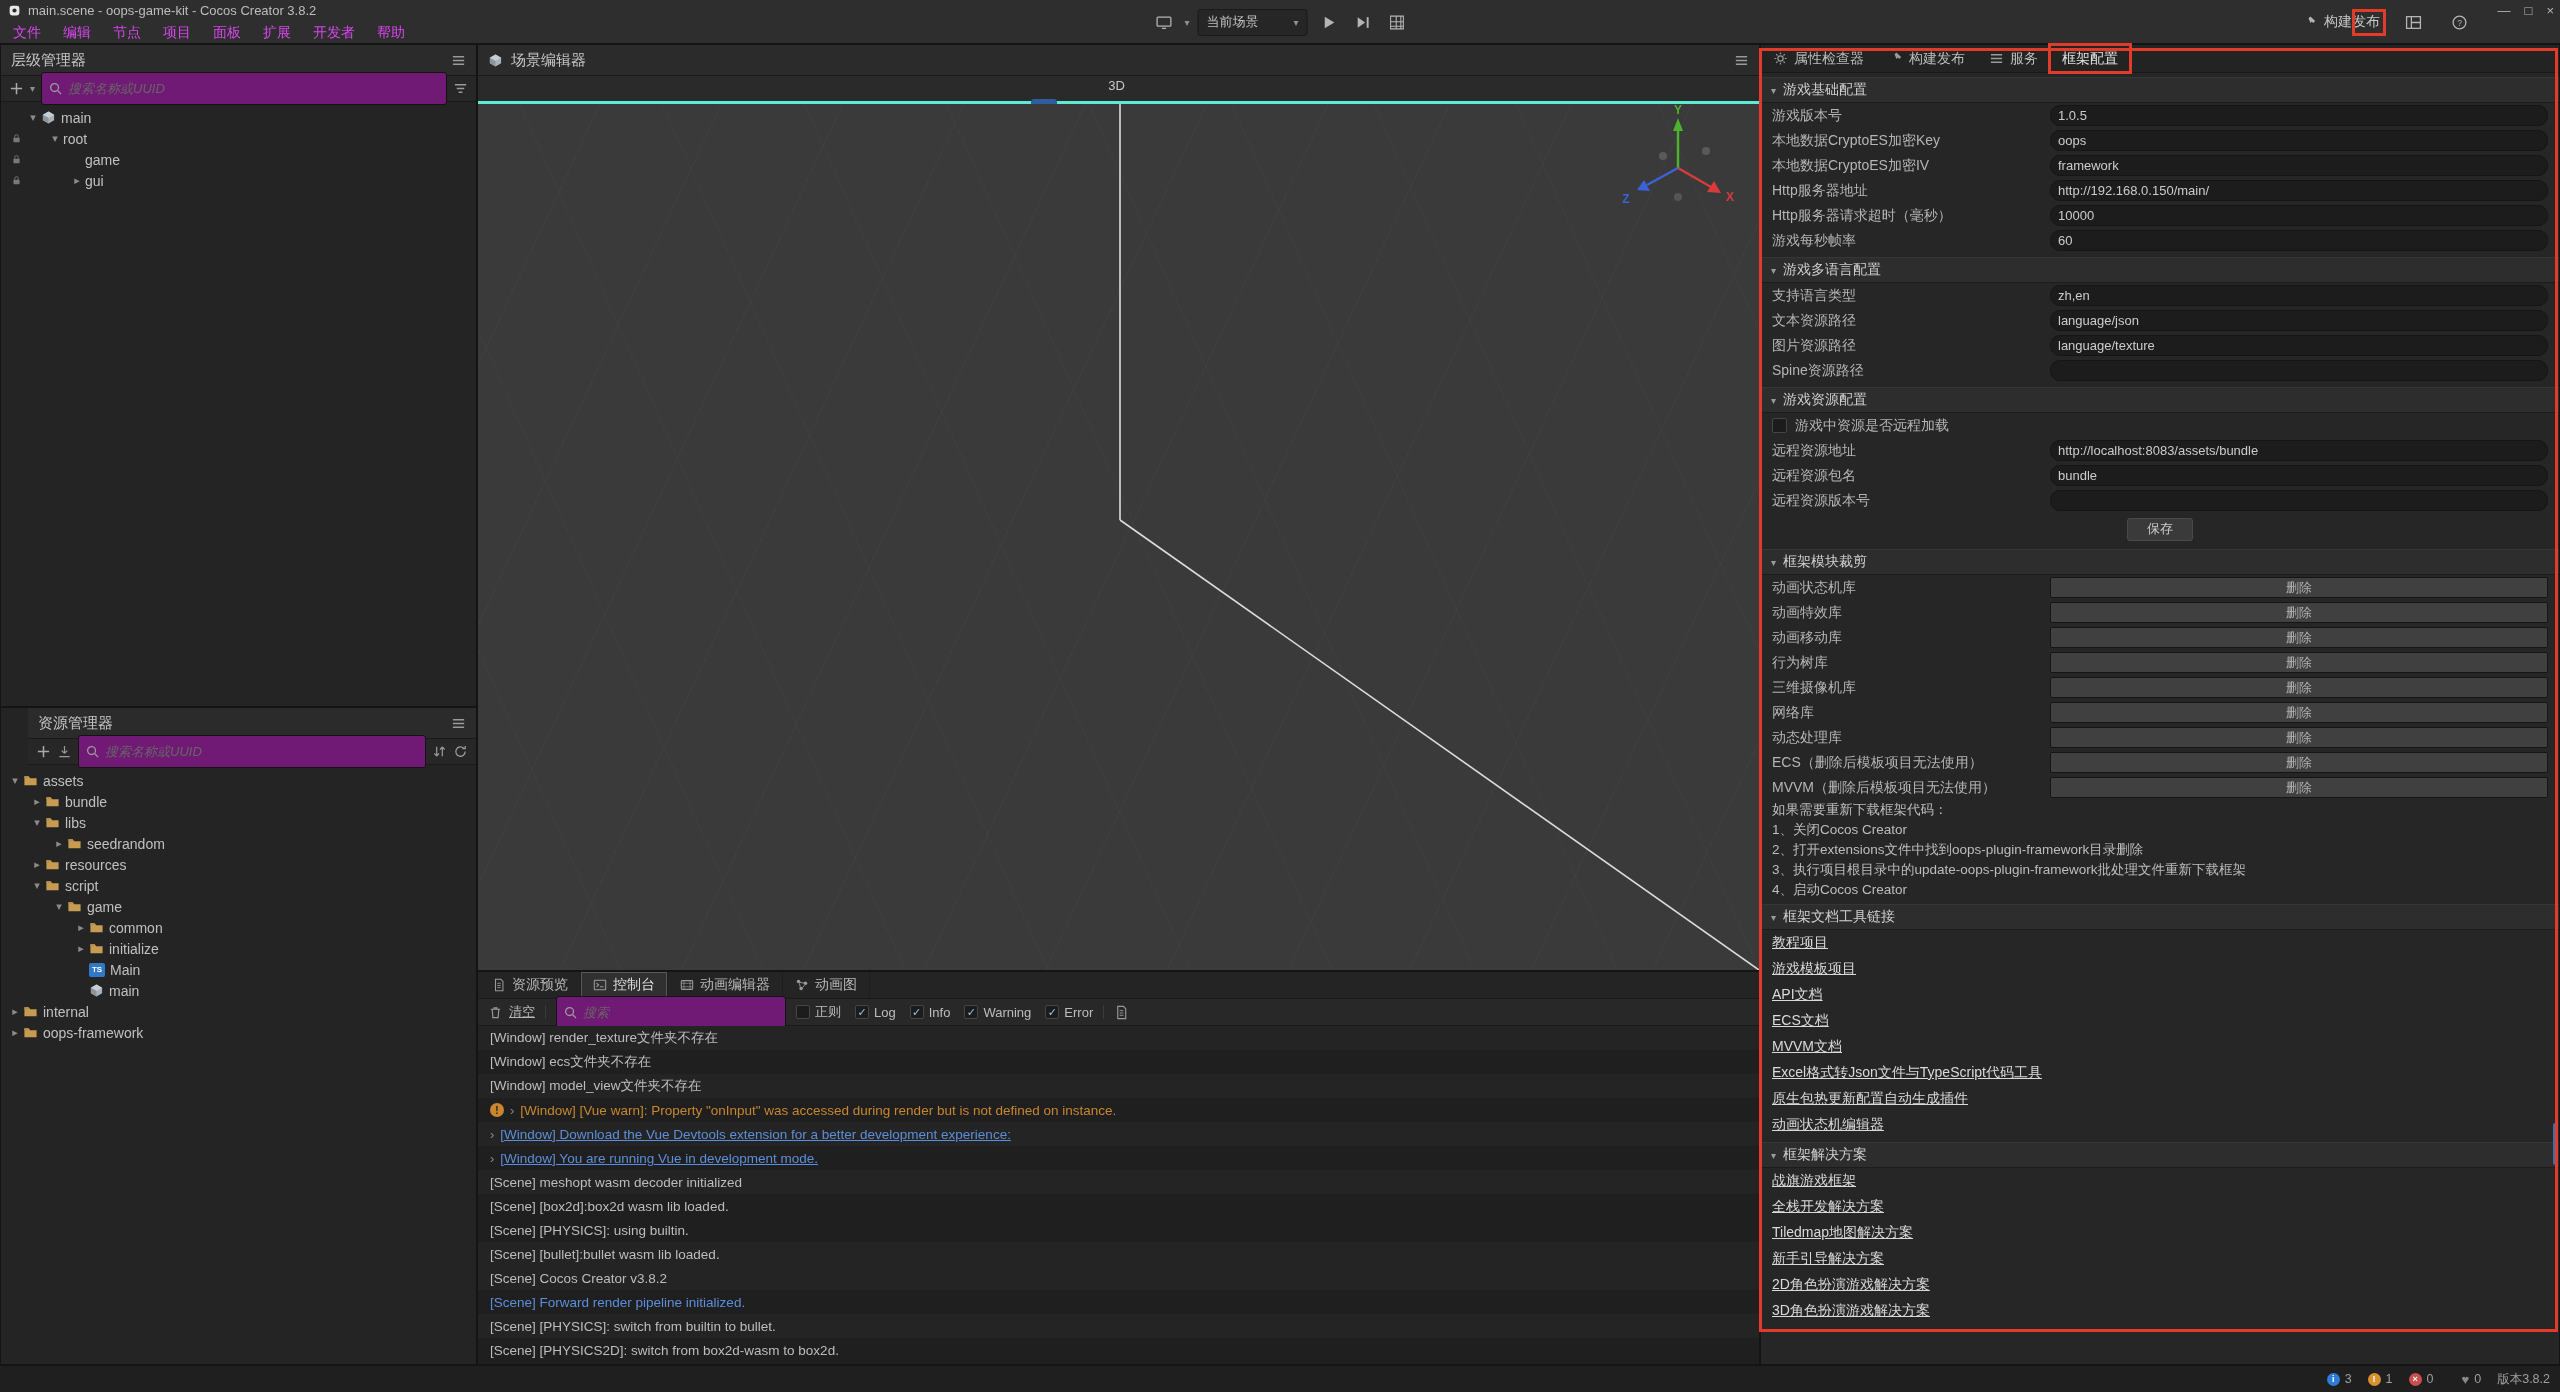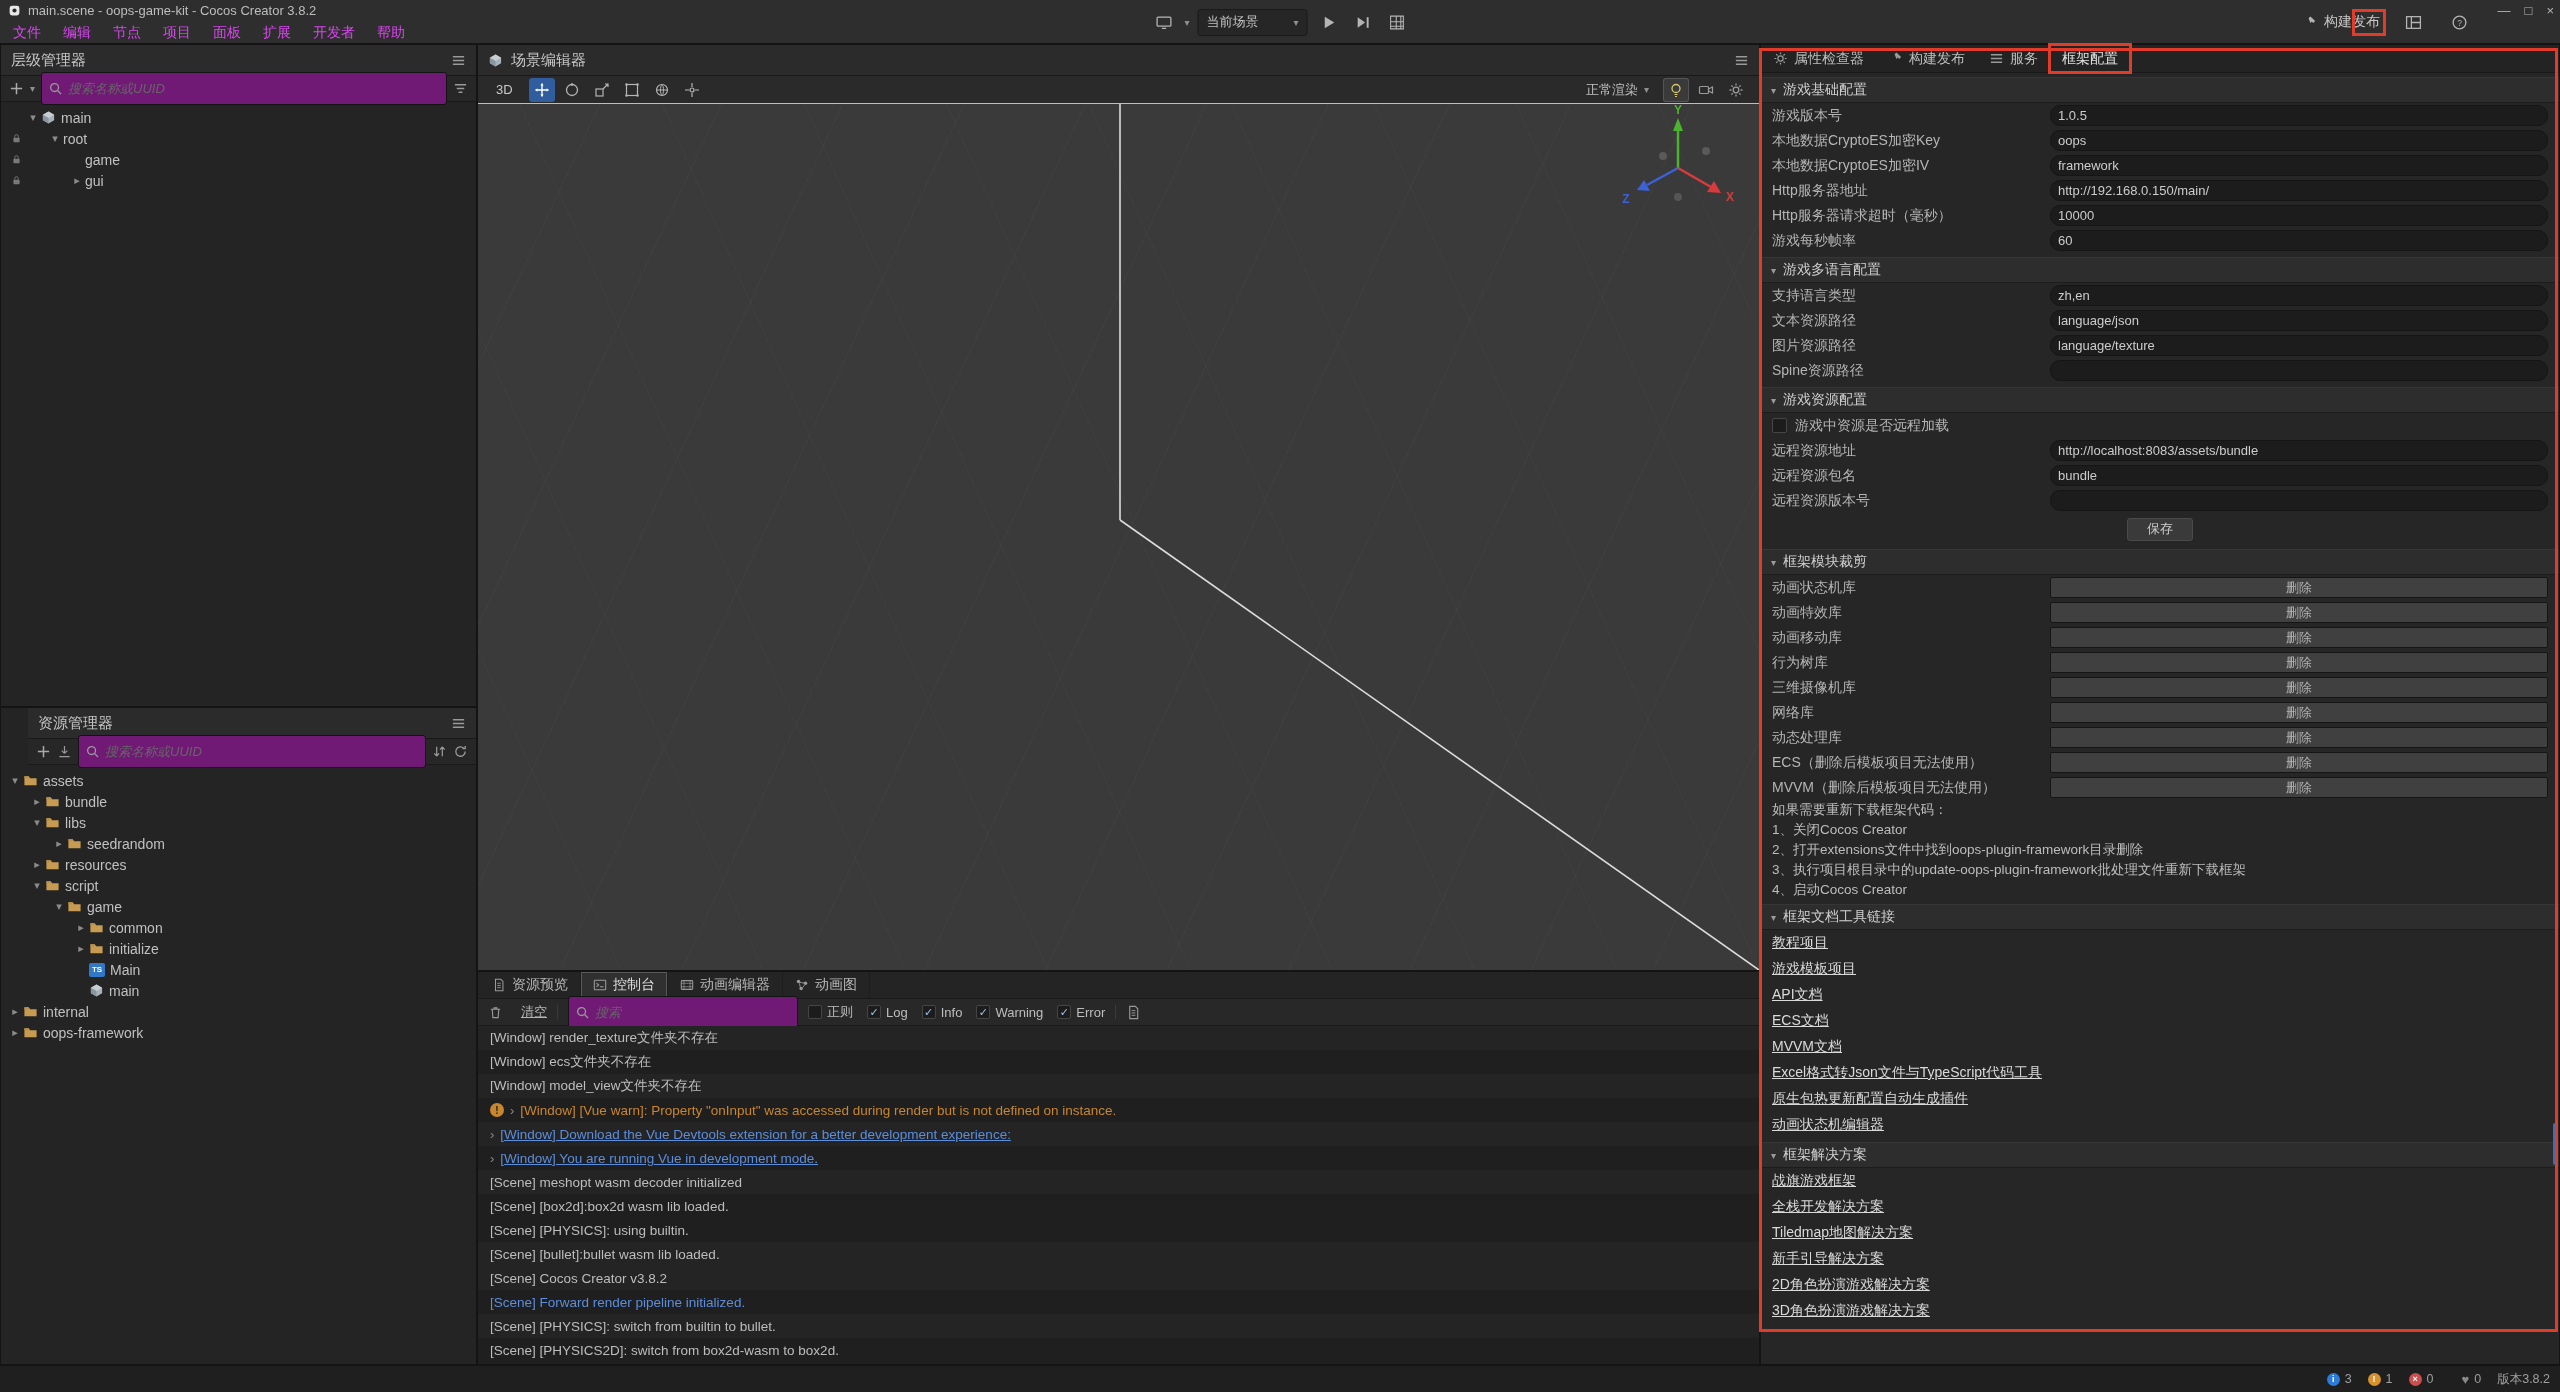--- a/index.html
+++ b/index.html
@@ -52,7 +52,7 @@
 .ts-badge{width:16px;height:14px;background:#3178c6;color:#fff;font-size:8px;font-weight:bold;display:inline-flex;align-items:center;justify-content:center;border-radius:2px;margin-right:5px;flex:none;}
 
 
-#scene-toolbar{position:absolute;left:0;top:31px;right:0;height:28px;background:#2a2a2a;border-bottom:1px solid #5eead4;display:flex;align-items:center;gap:4px;padding:0 10px;}
+#scene-toolbar{position:absolute;left:0;top:31px;right:0;height:28px;background:#2a2a2a;border-bottom:3px solid #5eead4;display:flex;align-items:center;gap:4px;padding:0 10px;flex-direction:column;}
 #mode-3d{font-size:13px;color:#c8c8c8;padding:2px 8px;margin-right:4px;}
 .tool-btn{width:26px;height:24px;display:inline-flex;align-items:center;justify-content:center;border-radius:3px;flex:none;}
 .tool-btn svg{width:16px;height:16px;}

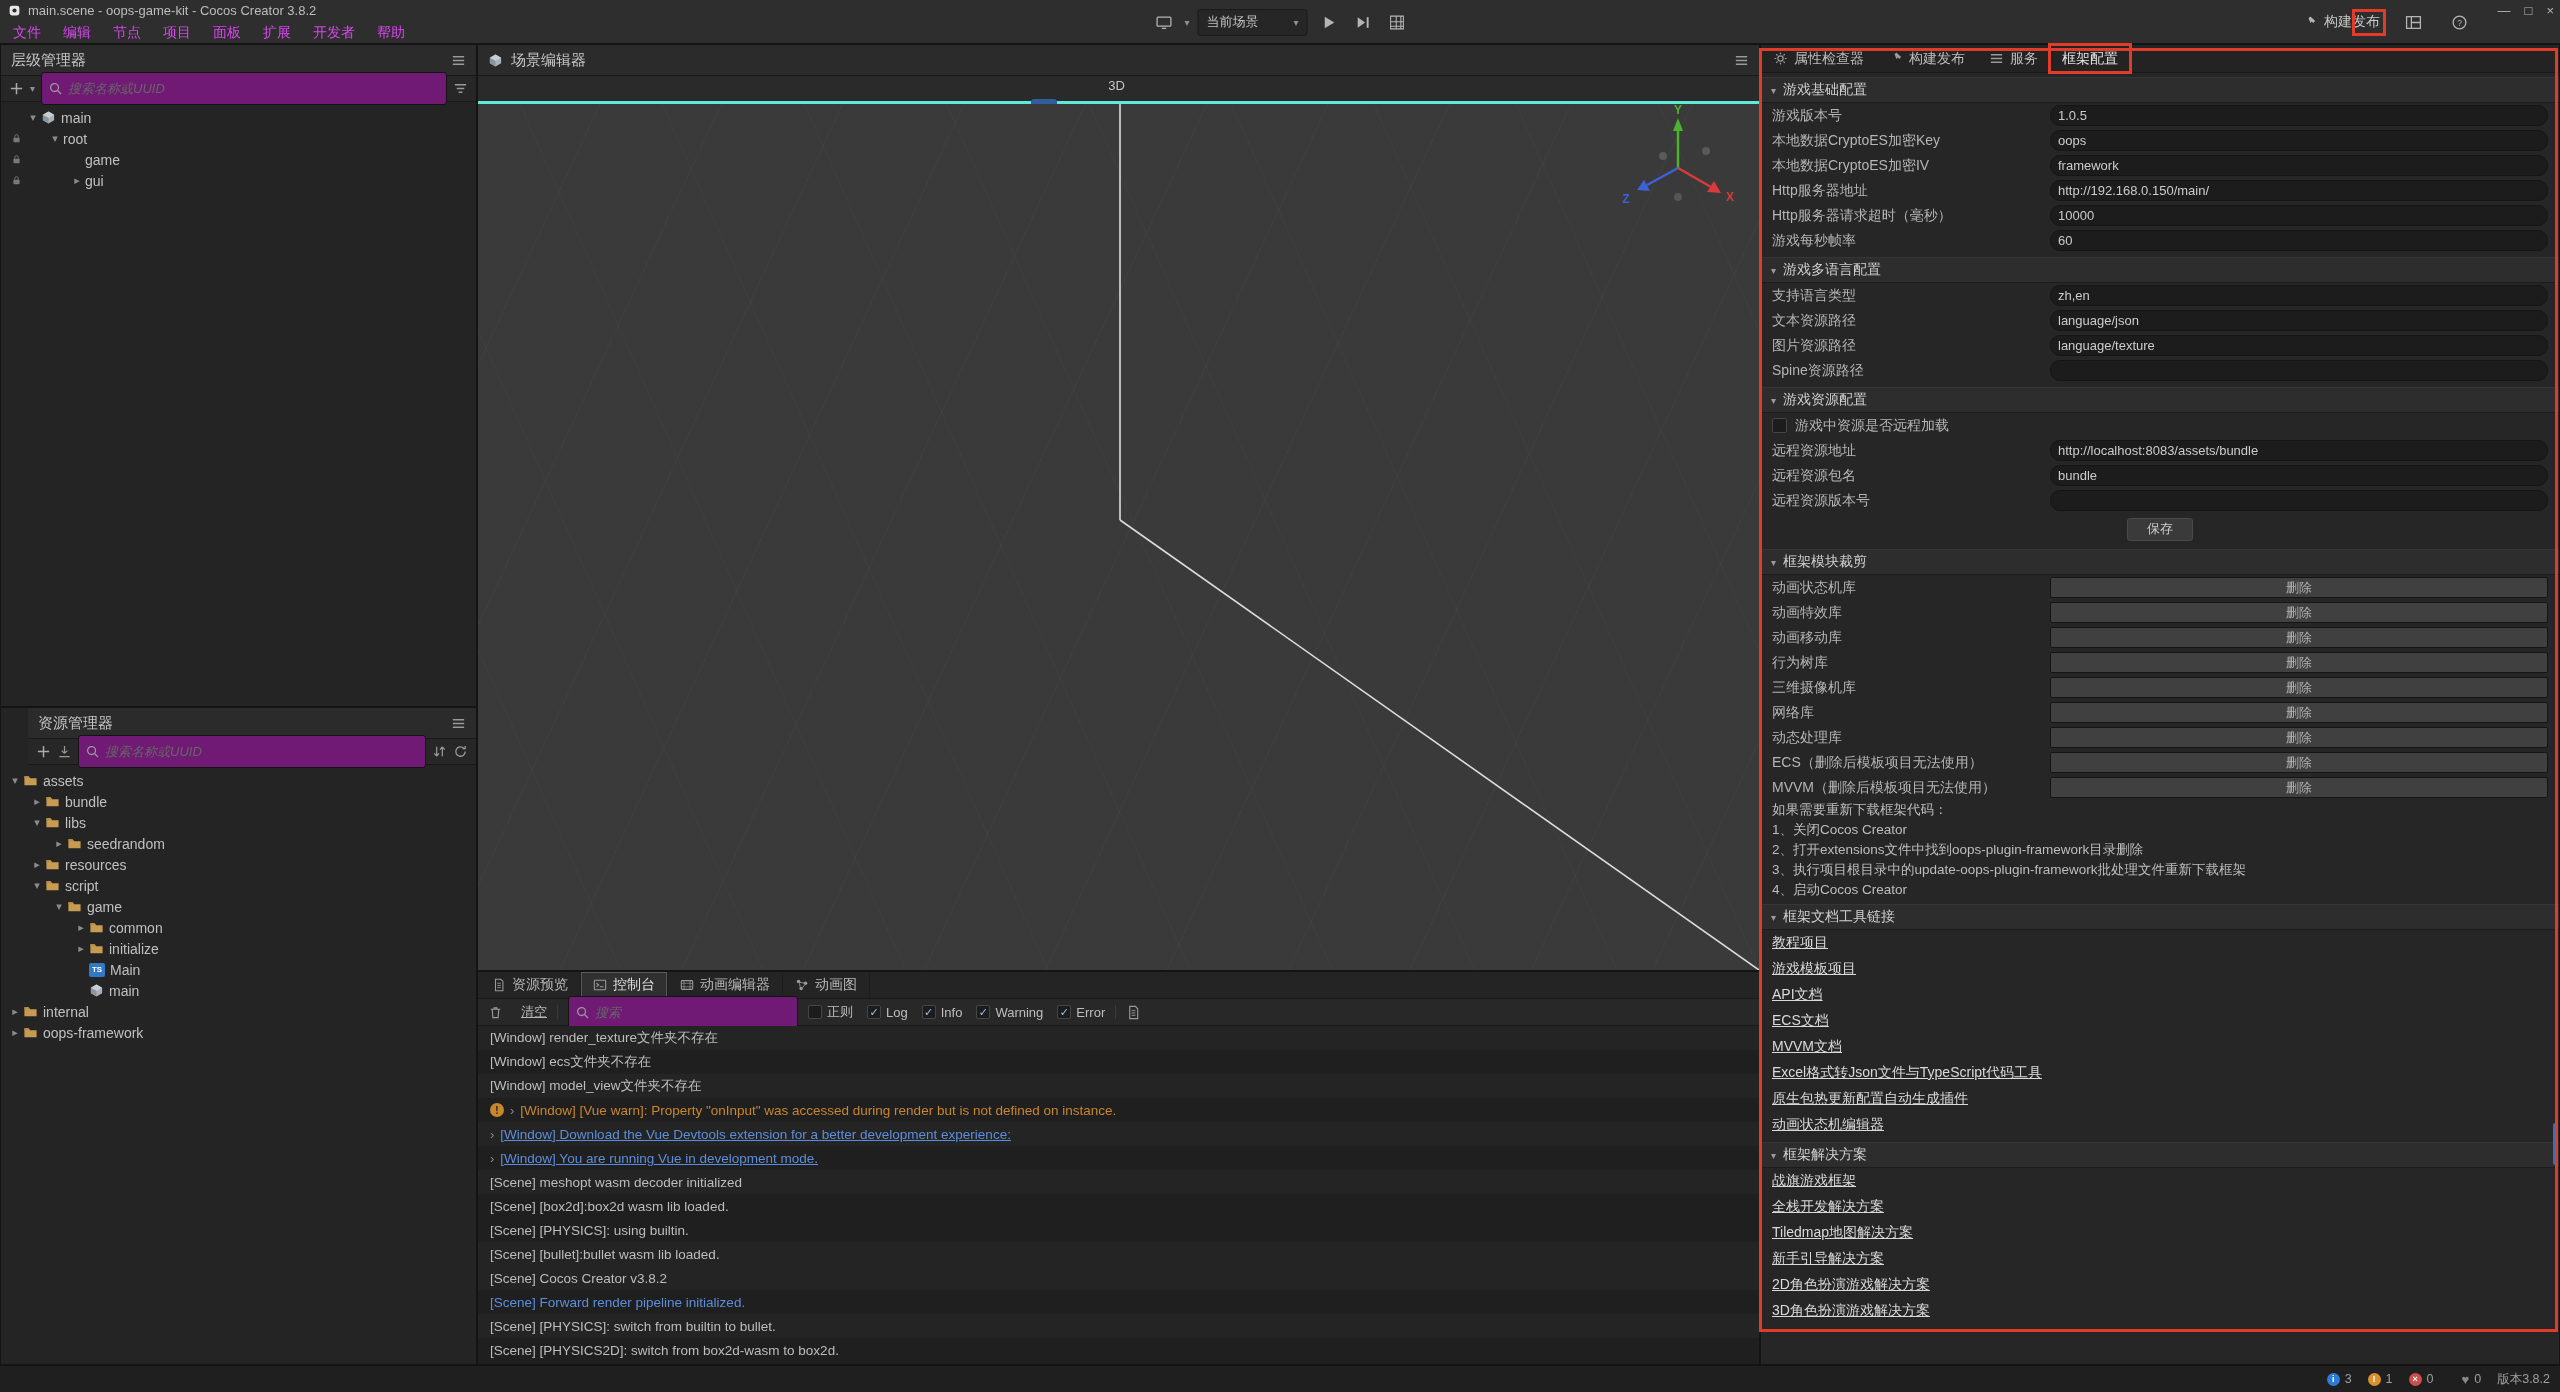--- a/index.html
+++ b/index.html
@@ -72,7 +72,7 @@
 .c-tab .icon svg{width:14px;height:14px;}
 .c-tab.active{background:#303030;box-shadow:inset 0 0 0 1px #5a5a5a;color:#ddd;}
 #console-toolbar{height:27px;background:#282828;border-bottom:1px solid #191919;display:flex;align-items:center;gap:10px;padding:0 10px;}
-#clear-btn{display:flex;align-items:center;gap:18px;font-size:13px;color:#b5b5b5;text-decoration:underline;}
+#clear-btn{display:flex;align-items:center;gap:6px;font-size:13px;color:#b5b5b5;text-decoration:underline;}
 #console-search{flex:none;width:230px;}
 #console-filters{display:flex;align-items:center;gap:14px;}
 .check{display:inline-flex;align-items:center;gap:5px;}

